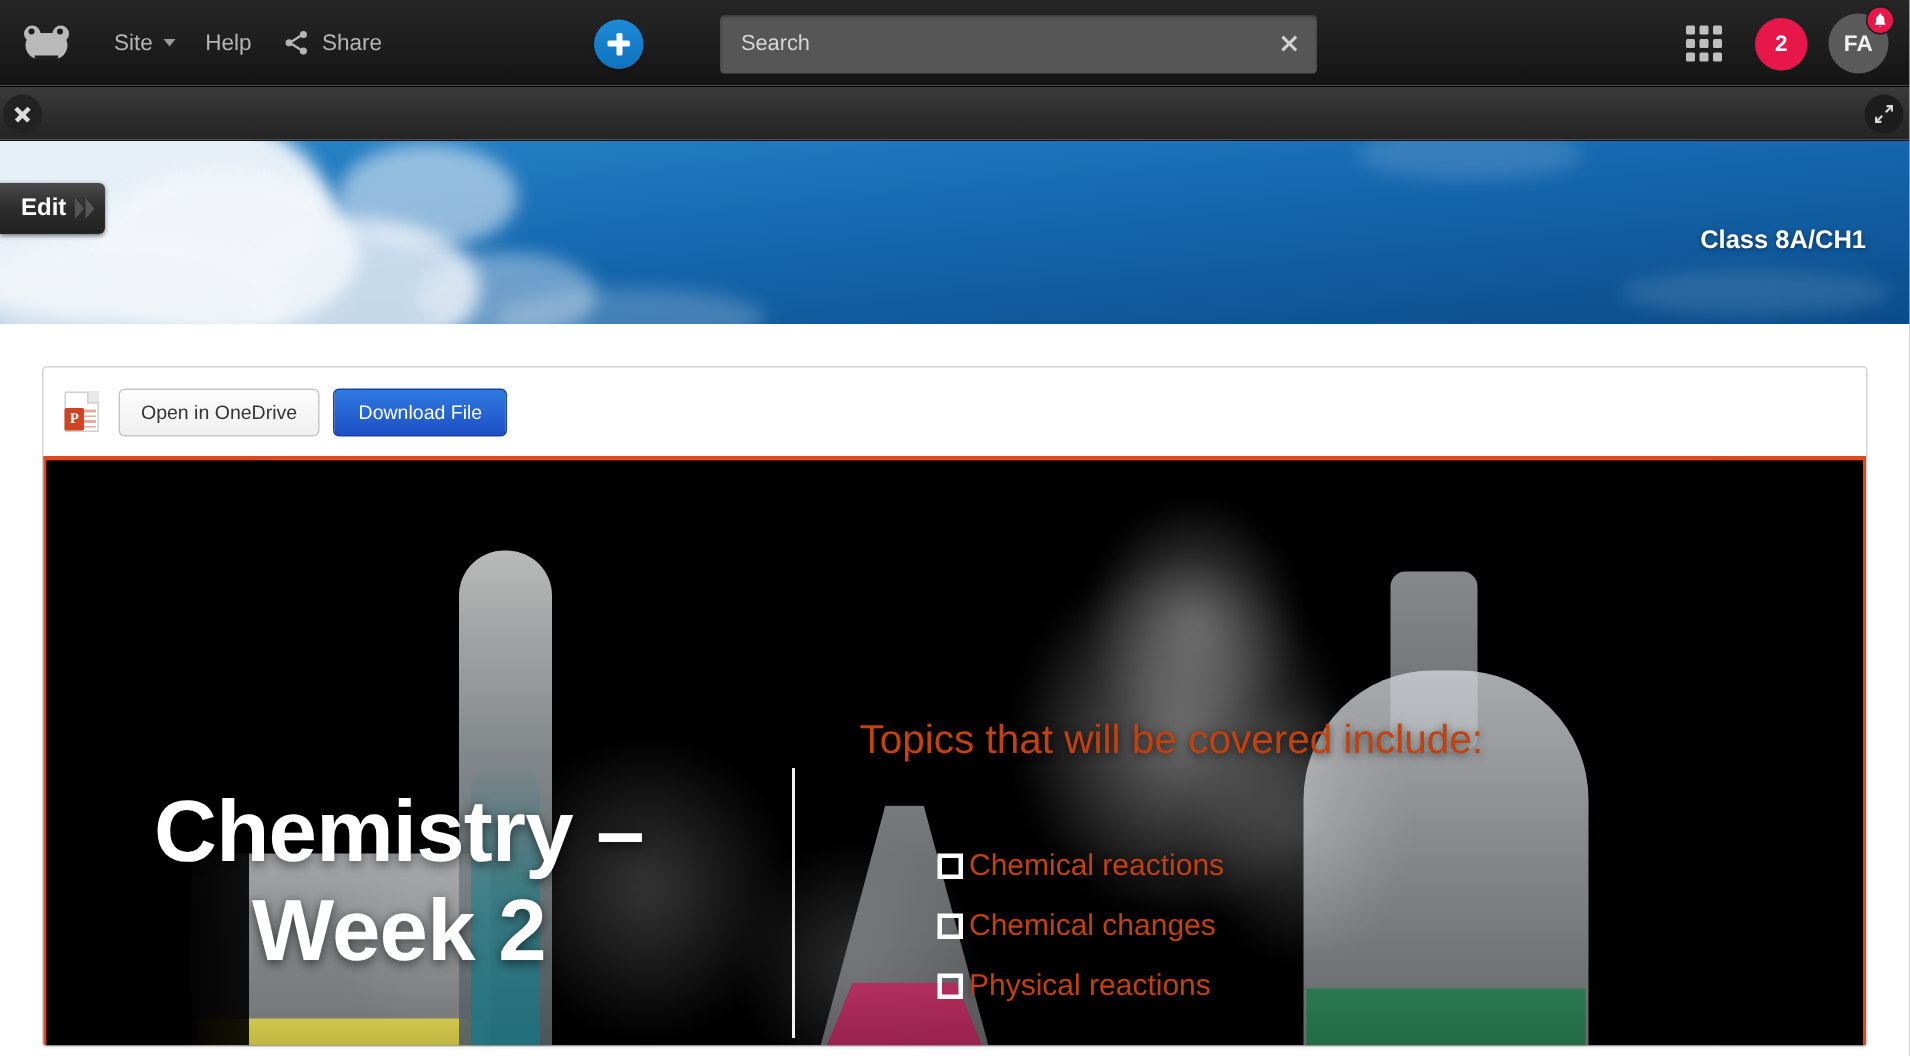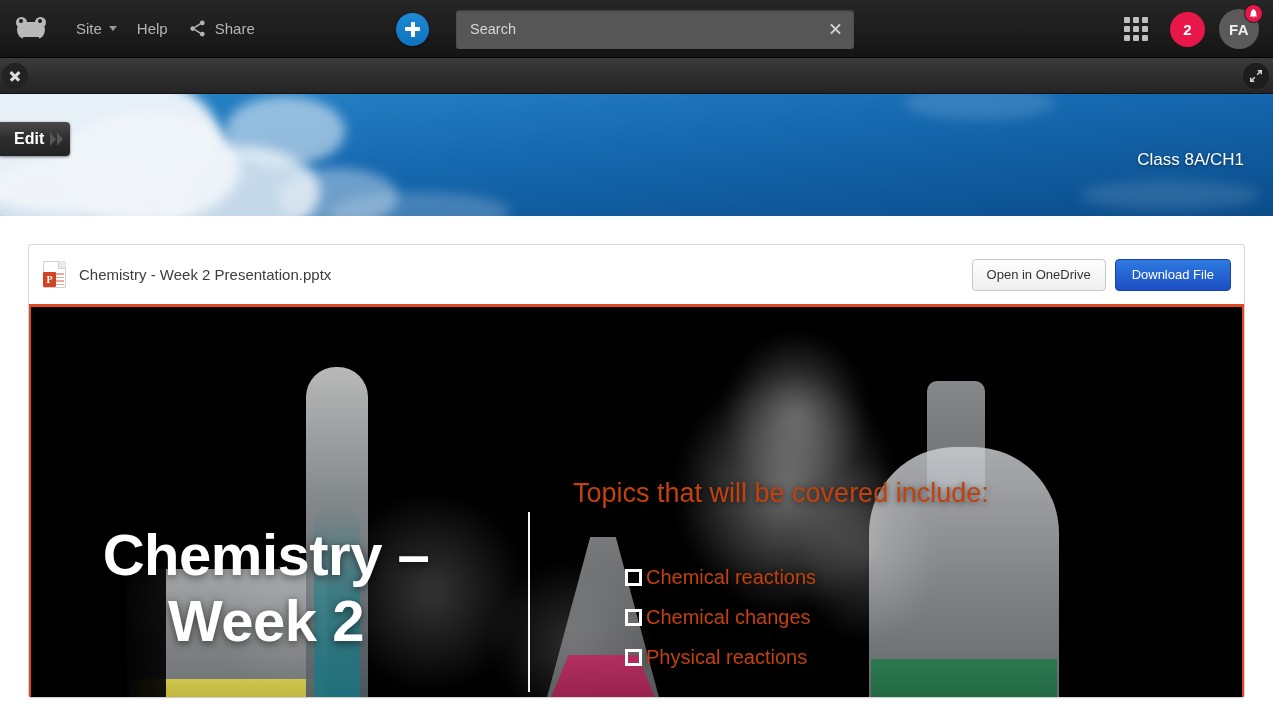--- a/index.html
+++ b/index.html
@@ -62,7 +62,7 @@
 
   .nav-center{
     position:absolute; left:396px; top:0; height:58px;
-    display:flex; align-items:center;
+    display:flex; align-items:center;gap:24px;
   }
   .plus-btn{
     width:33px;height:33px;border-radius:50%;

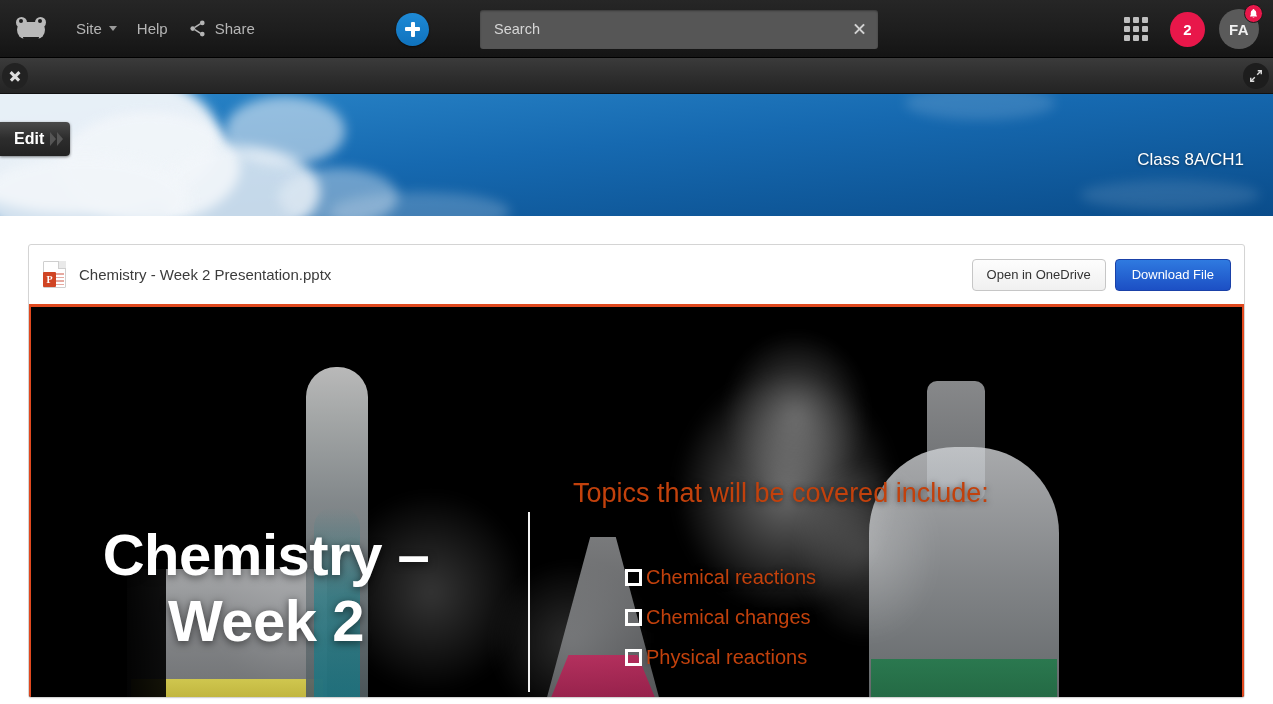--- a/index.html
+++ b/index.html
@@ -177,7 +177,7 @@
     line-height:48px; text-shadow:0 1px 3px rgba(0,0,0,.45);
   }
   .banner-sub{
-    color:#fff; font-size:17px; font-weight:normal; margin-top:10px;
+    color:#fff; font-size:17px; font-weight:bold; margin-top:10px;
     text-shadow:0 1px 3px rgba(0,0,0,.45);
   }
   .edit-btn{

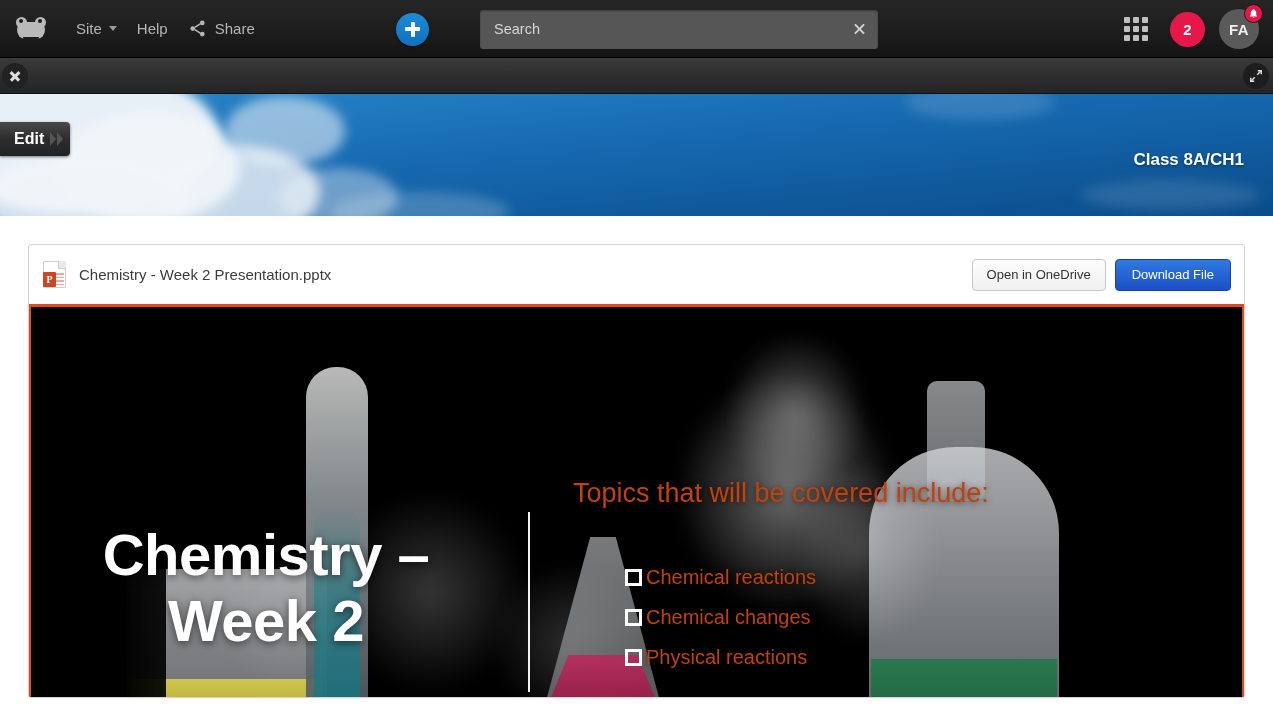--- a/index.html
+++ b/index.html
@@ -486,7 +486,6 @@
           </div>
         <div class="pbox">P</div>
       </div>
-      <div class="file-name">Chemistry - Week 2 Presentation.pptx</div>
       <div class="btn btn-secondary">Open in OneDrive</div>
       <div class="btn btn-primary">Download File</div>
     </div>

